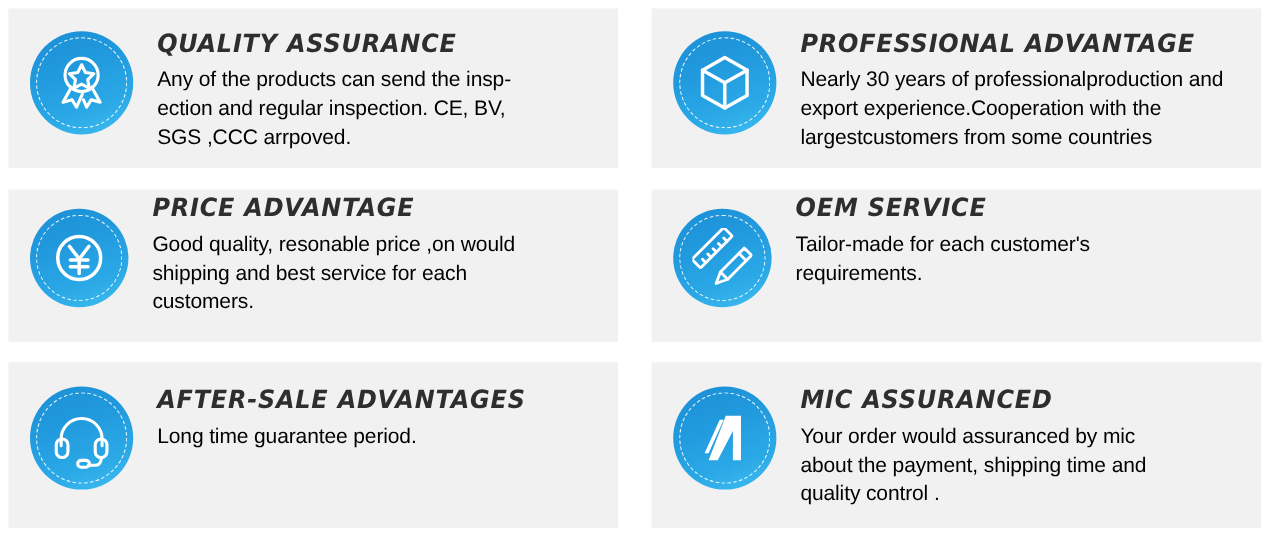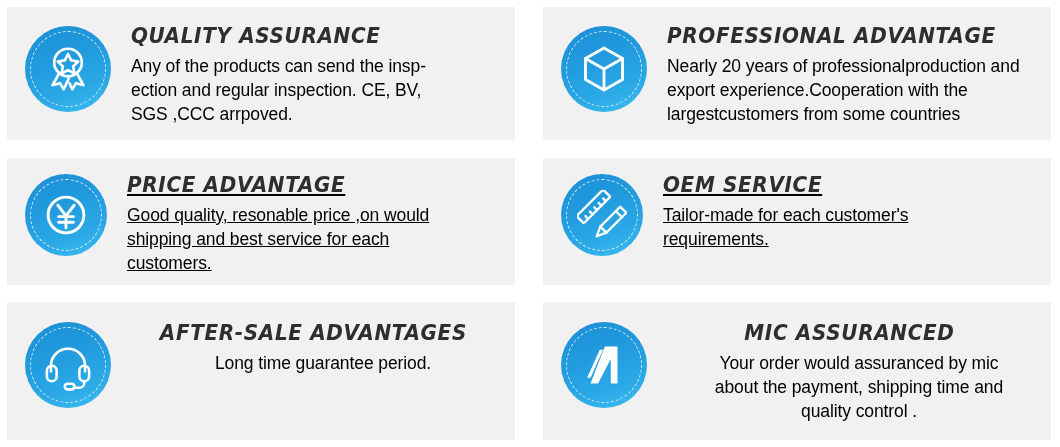--- a/index.html
+++ b/index.html
@@ -132,7 +132,7 @@
     </div>
     <div class="text-block">
       <p class="heading">PROFESSIONAL ADVANTAGE</p>
-      <p class="body-text">Nearly 20 years of professionalproduction and
+      <p class="body-text">Nearly 30 years of professionalproduction and
 export experience.Cooperation with the
 largestcustomers from some countries</p>
     </div>

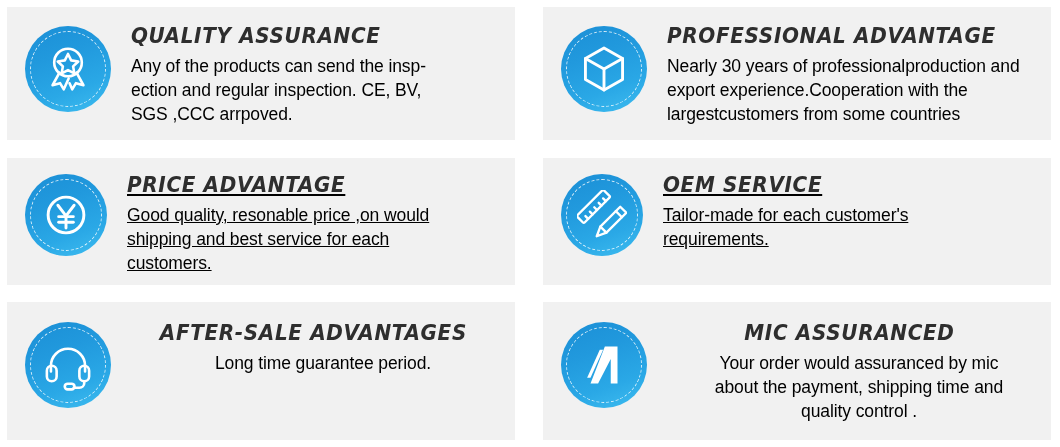--- a/index.html
+++ b/index.html
@@ -67,7 +67,7 @@
     padding-right: 0;
     min-width: 0;
   }
-  .row-2 .text-block { padding-top: 16px; text-decoration: underline; }
+  .row-2 .text-block { padding-top: 4px; }
   .row-3 .text-block { padding-top: 20px; text-align: center; }
 
   .heading {

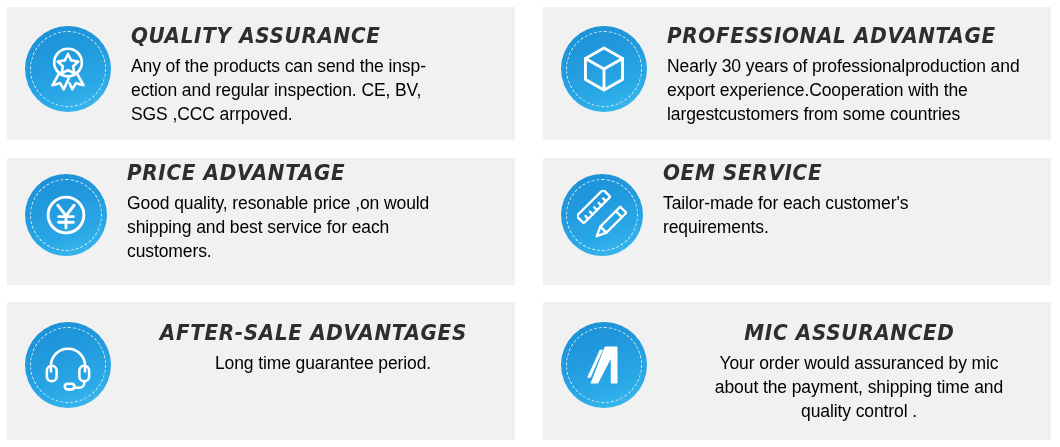--- a/index.html
+++ b/index.html
@@ -68,7 +68,7 @@
     min-width: 0;
   }
   .row-2 .text-block { padding-top: 4px; }
-  .row-3 .text-block { padding-top: 20px; text-align: center; }
+  .row-3 .text-block { padding-top: 20px; }
 
   .heading {
     font-family: "DejaVu Sans", "Liberation Sans", sans-serif;

